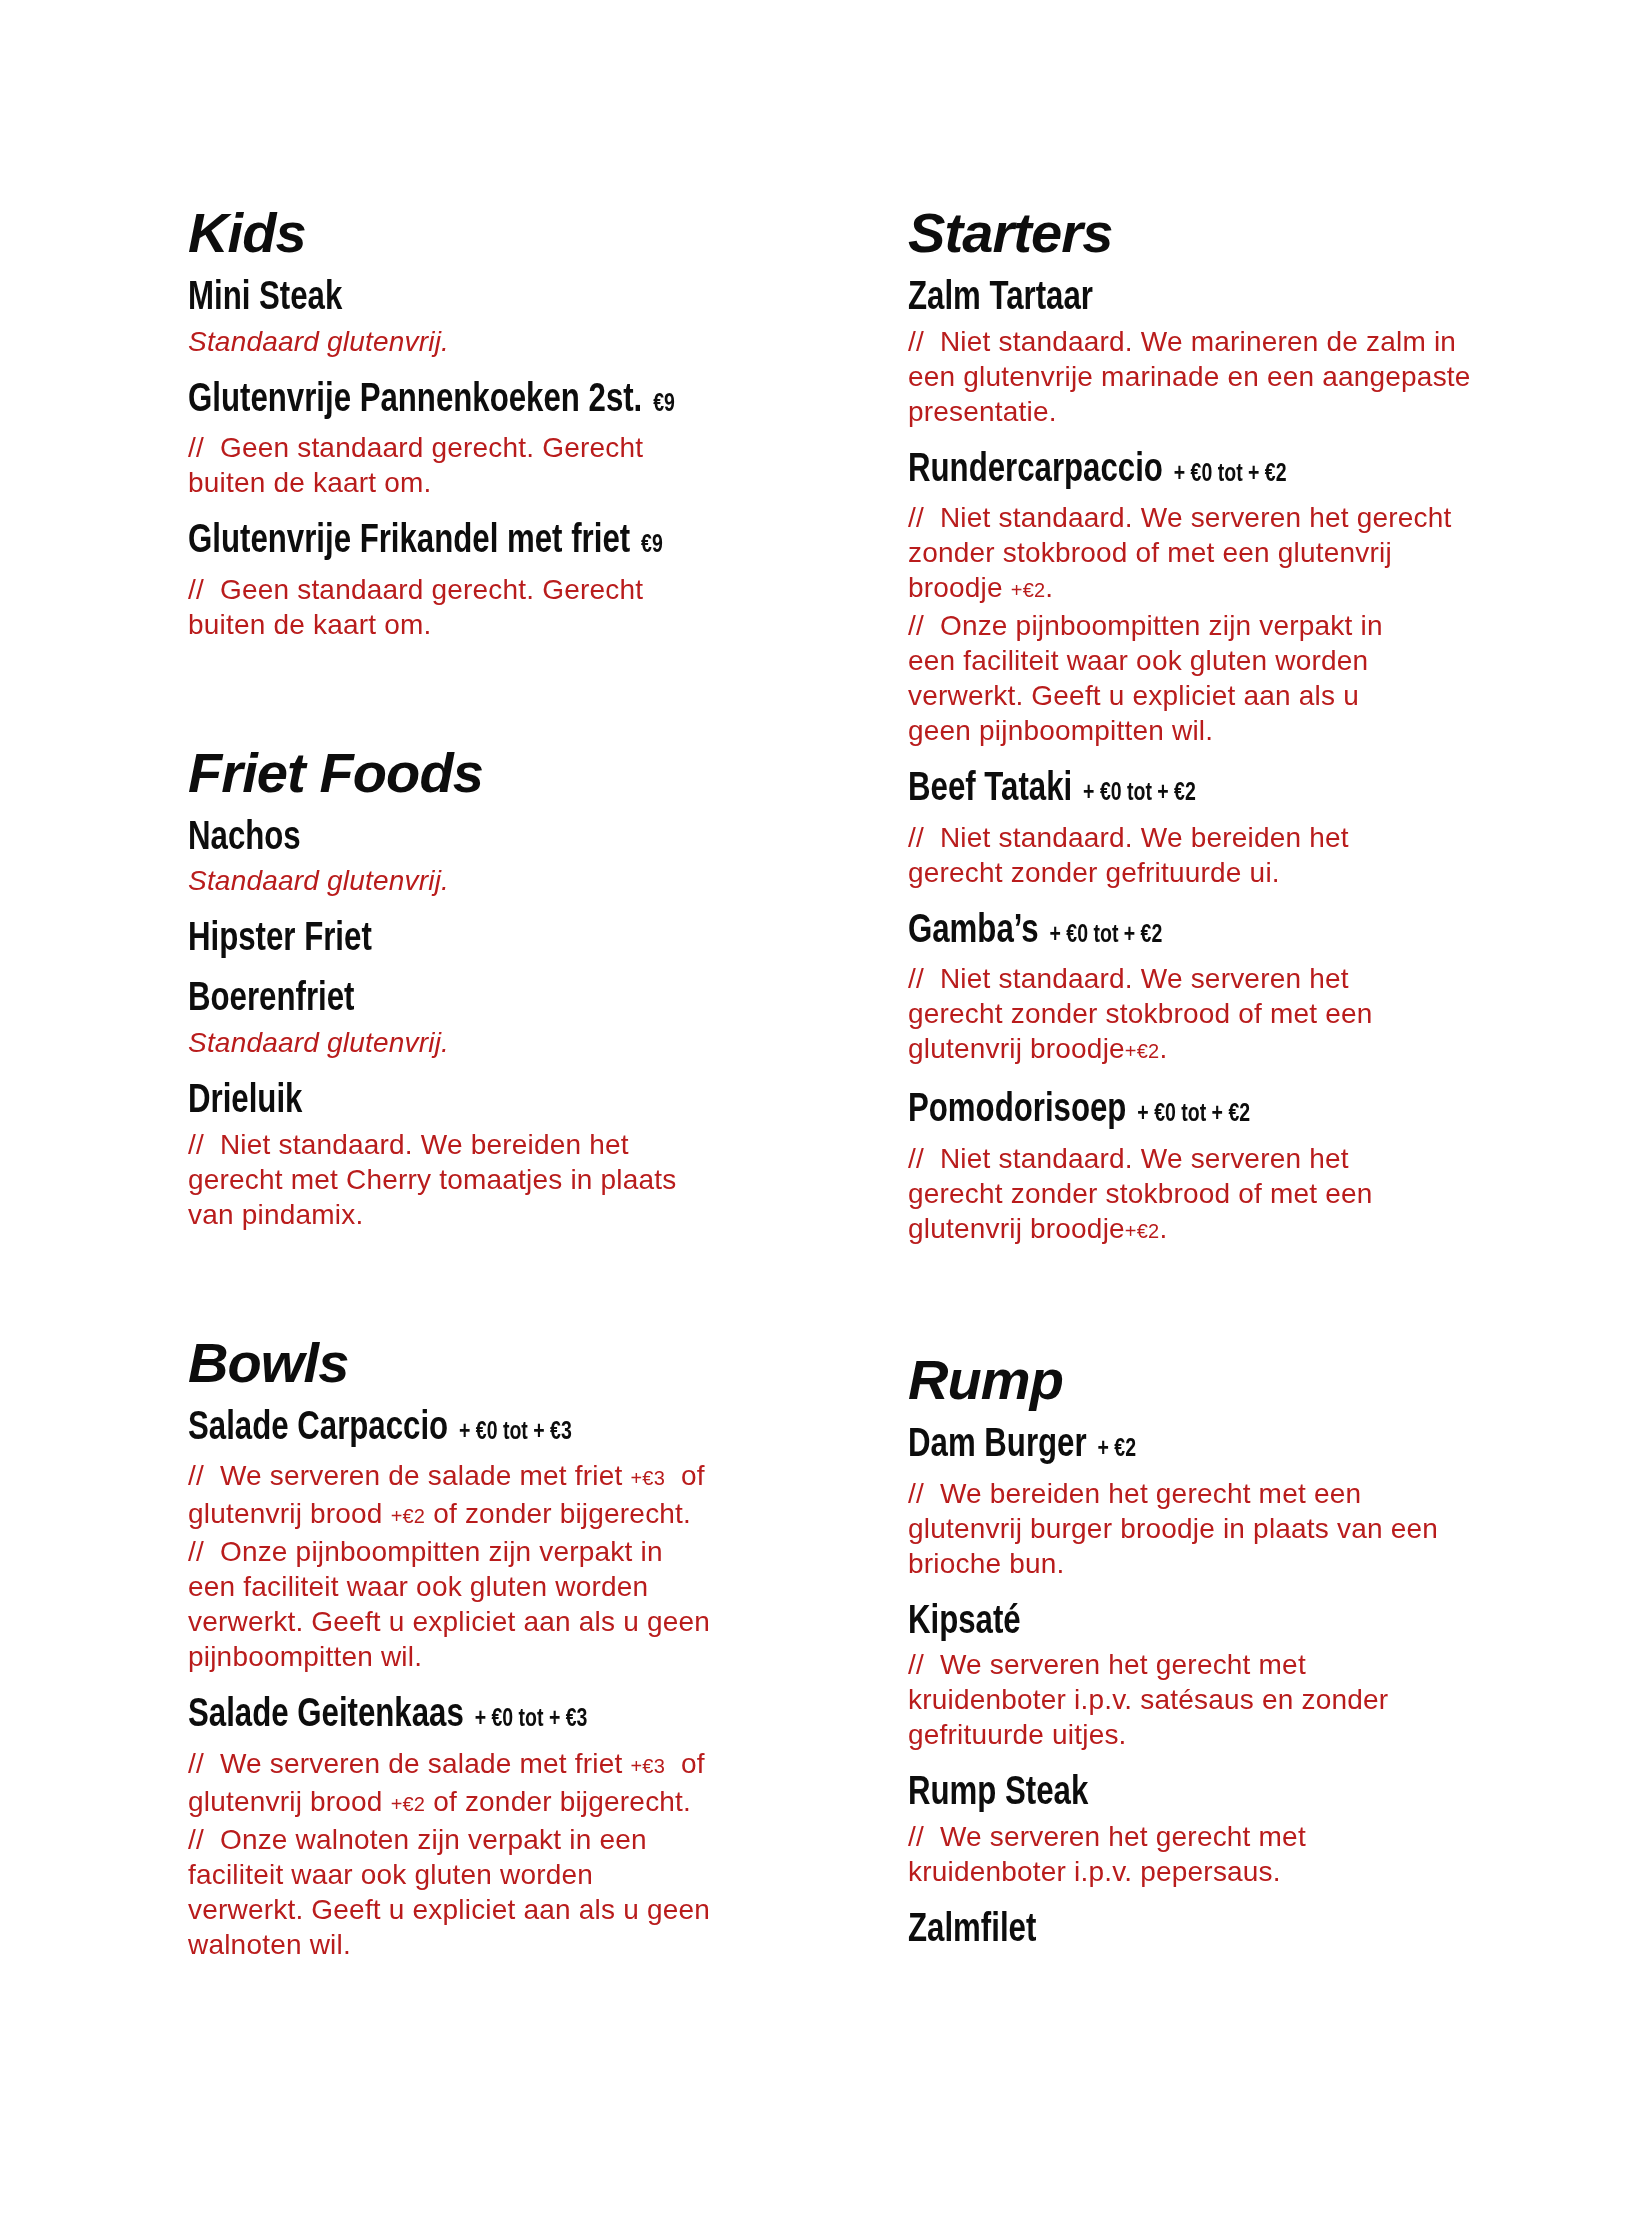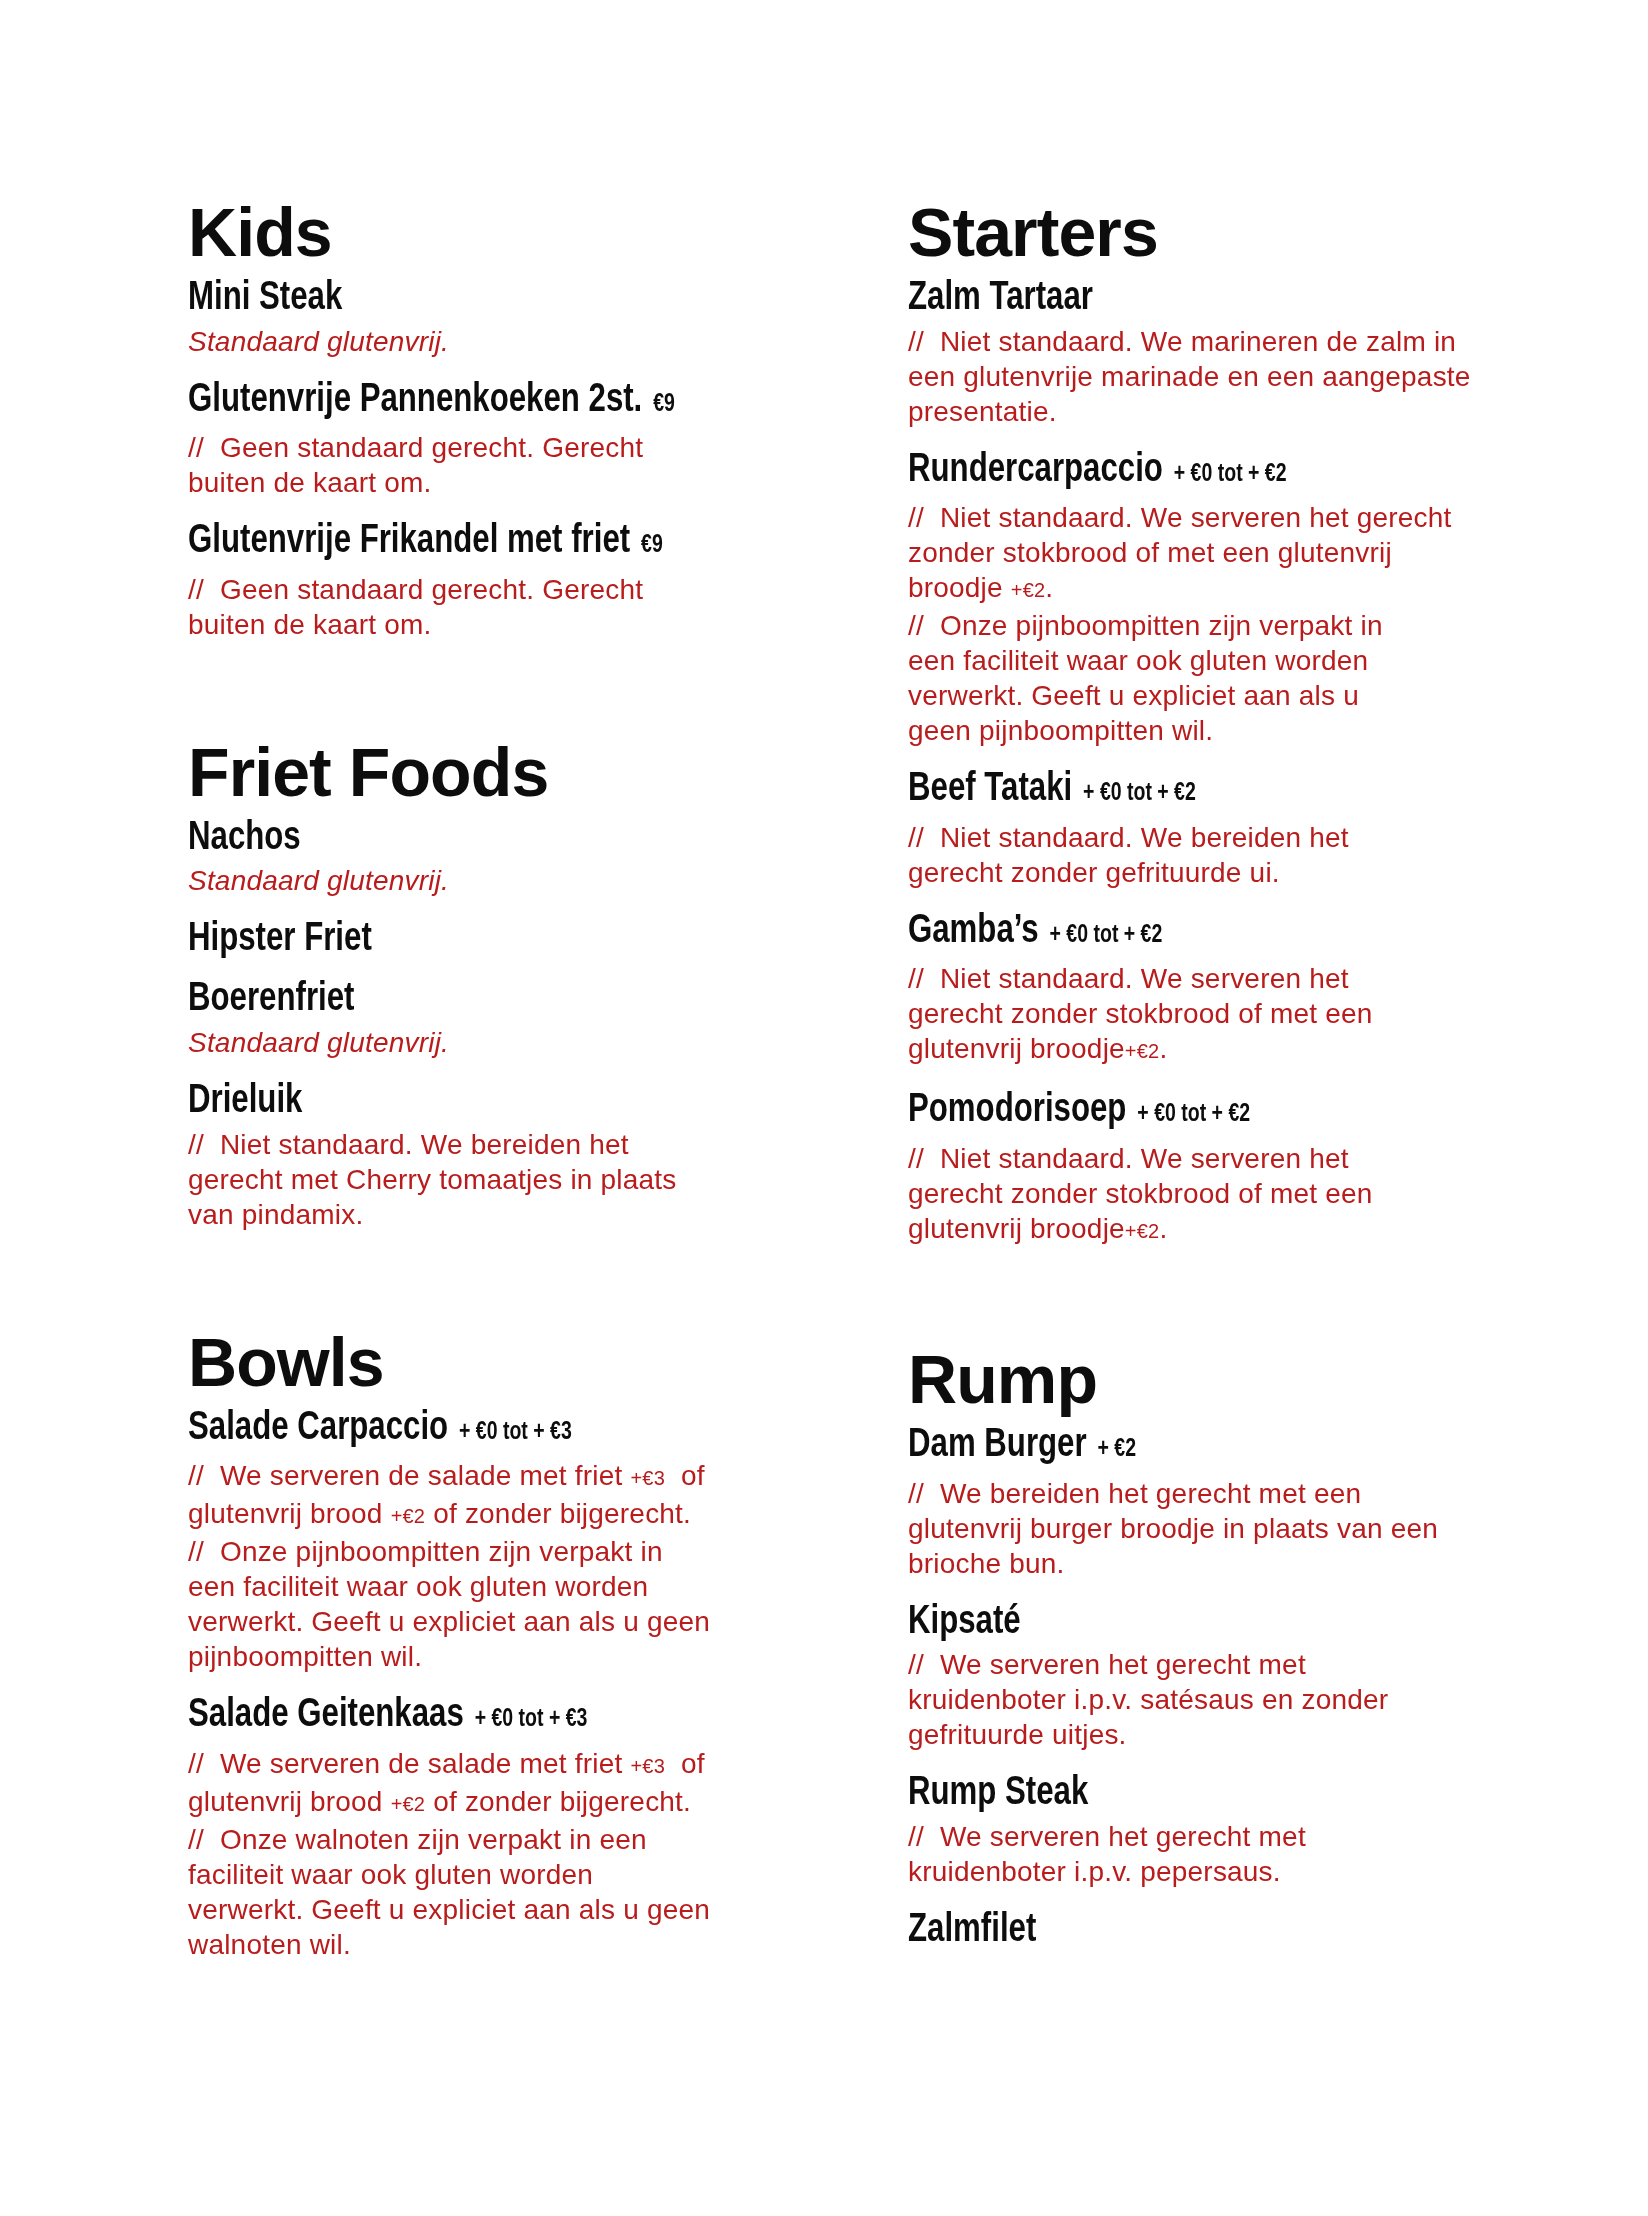--- a/index.html
+++ b/index.html
@@ -28,12 +28,13 @@
 
   .section-title {
     margin: 0 0 2.7px 0;
-    font-size: 68px;
+    font-size: 56px;
     line-height: 59px;
     font-weight: 700;
     letter-spacing: -0.9px;
     color: #0d0d0d;
     white-space: nowrap;
+    font-style: italic;
   }
 
   .menu-item { margin-top: 16px; }

